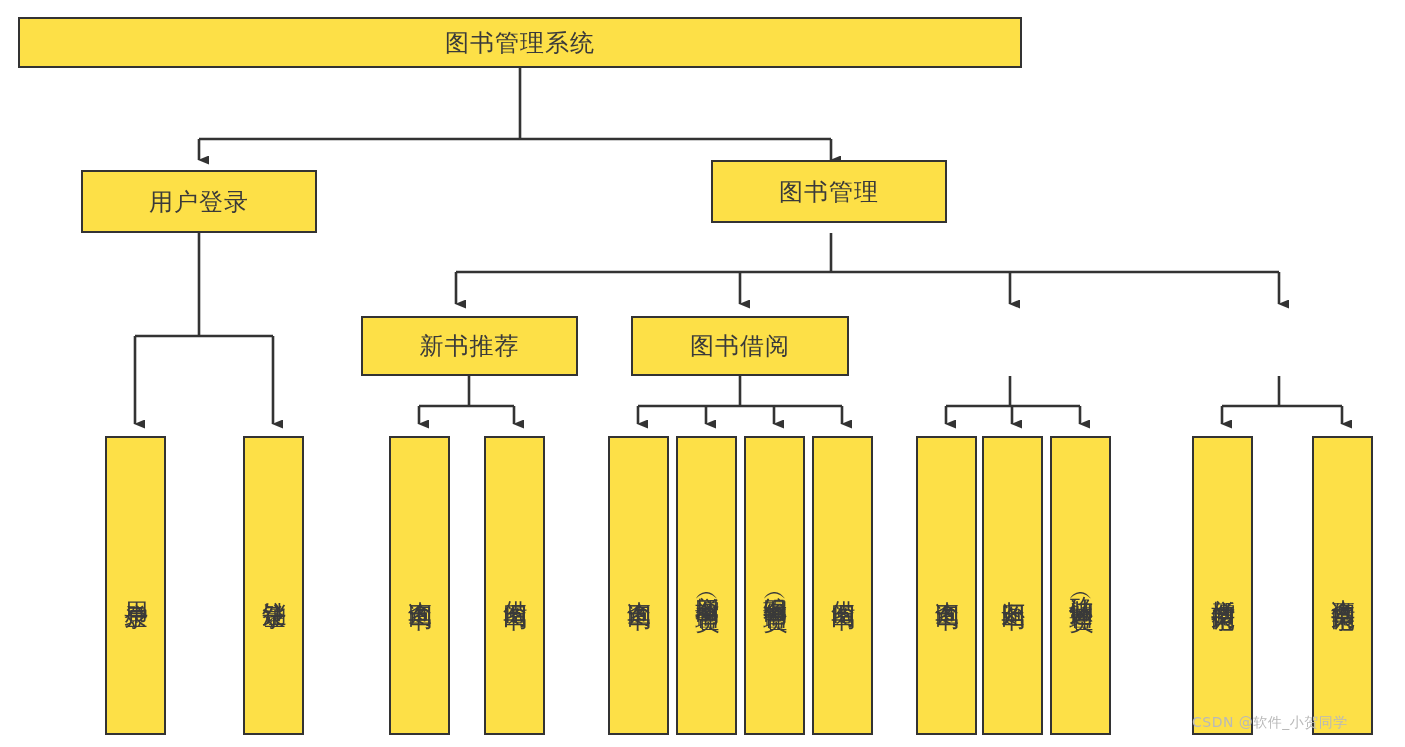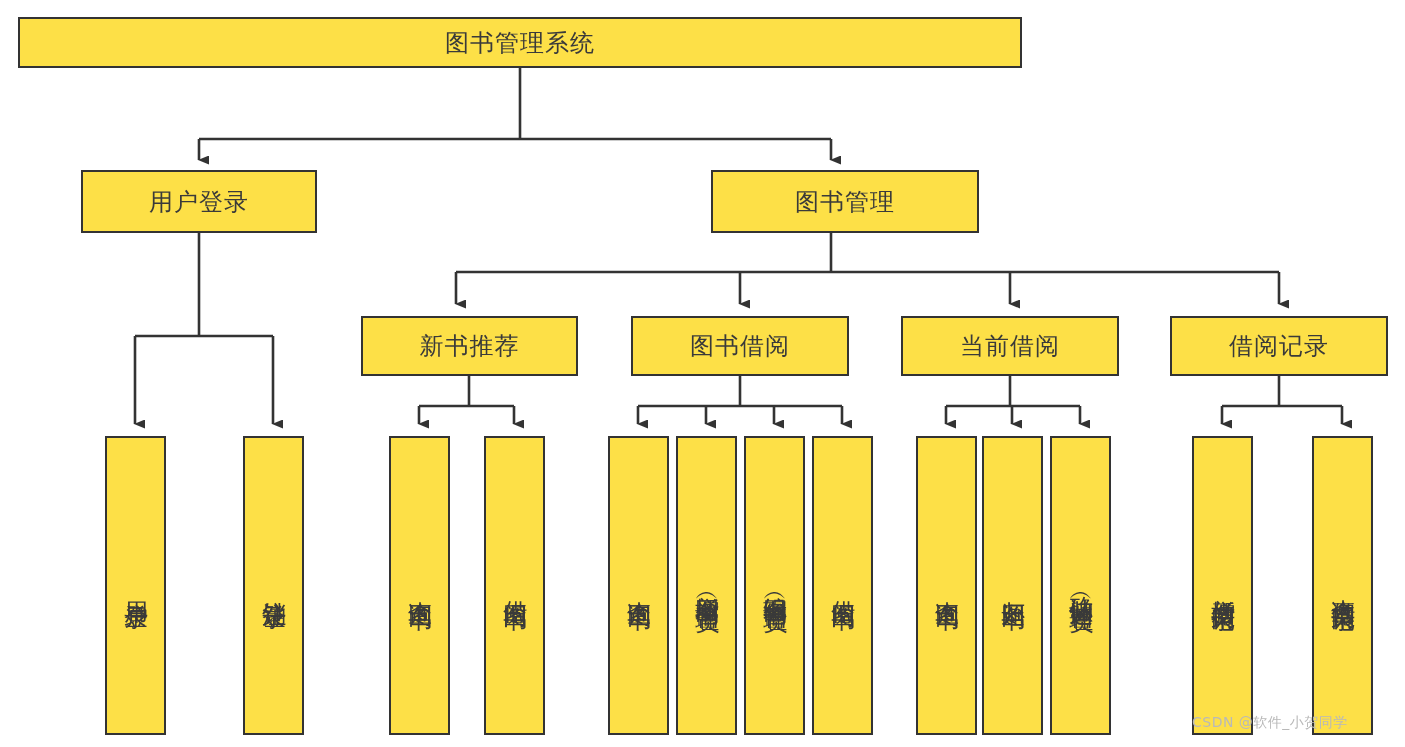--- a/index.html
+++ b/index.html
@@ -77,7 +77,7 @@
   <div class="node h" style="left:81px;top:170px;width:236px;height:63px;">
     <span class="txt">用户登录</span>
   </div>
-  <div class="node h" style="left:711px;top:170px;width:268px;height:63px;">
+  <div class="node h" style="left:711px;top:160px;width:236px;height:63px;">
     <span class="txt">图书管理</span>
   </div>
 

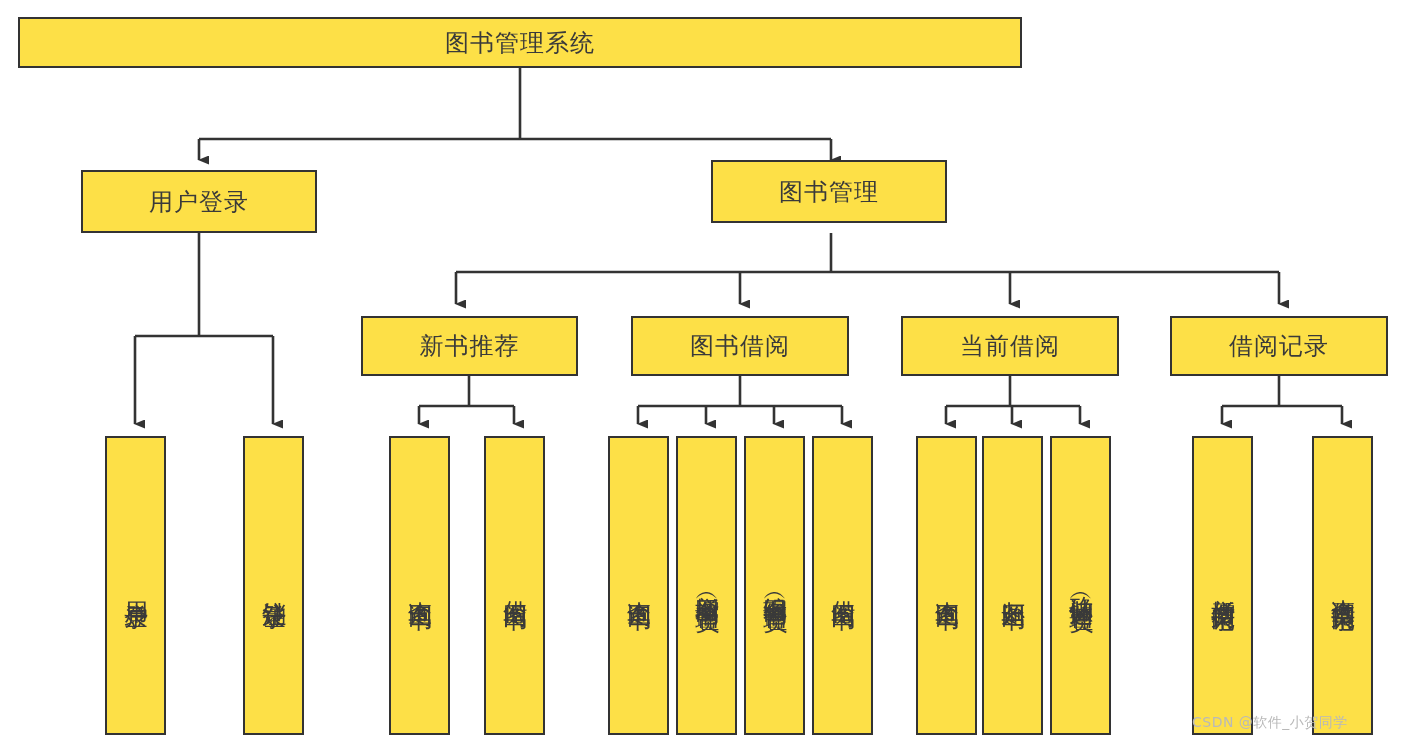--- a/index.html
+++ b/index.html
@@ -87,9 +87,6 @@
   <div class="node h" style="left:631px;top:316px;width:218px;height:60px;">
     <span class="txt">图书借阅</span>
   </div>
-  <div class="node h" style="left:901px;top:316px;width:218px;height:60px;">
-    <span class="txt">当前借阅</span>
-  </div>
   <div class="node h" style="left:1170px;top:316px;width:218px;height:60px;">
     <span class="txt">借阅记录</span>
   </div>

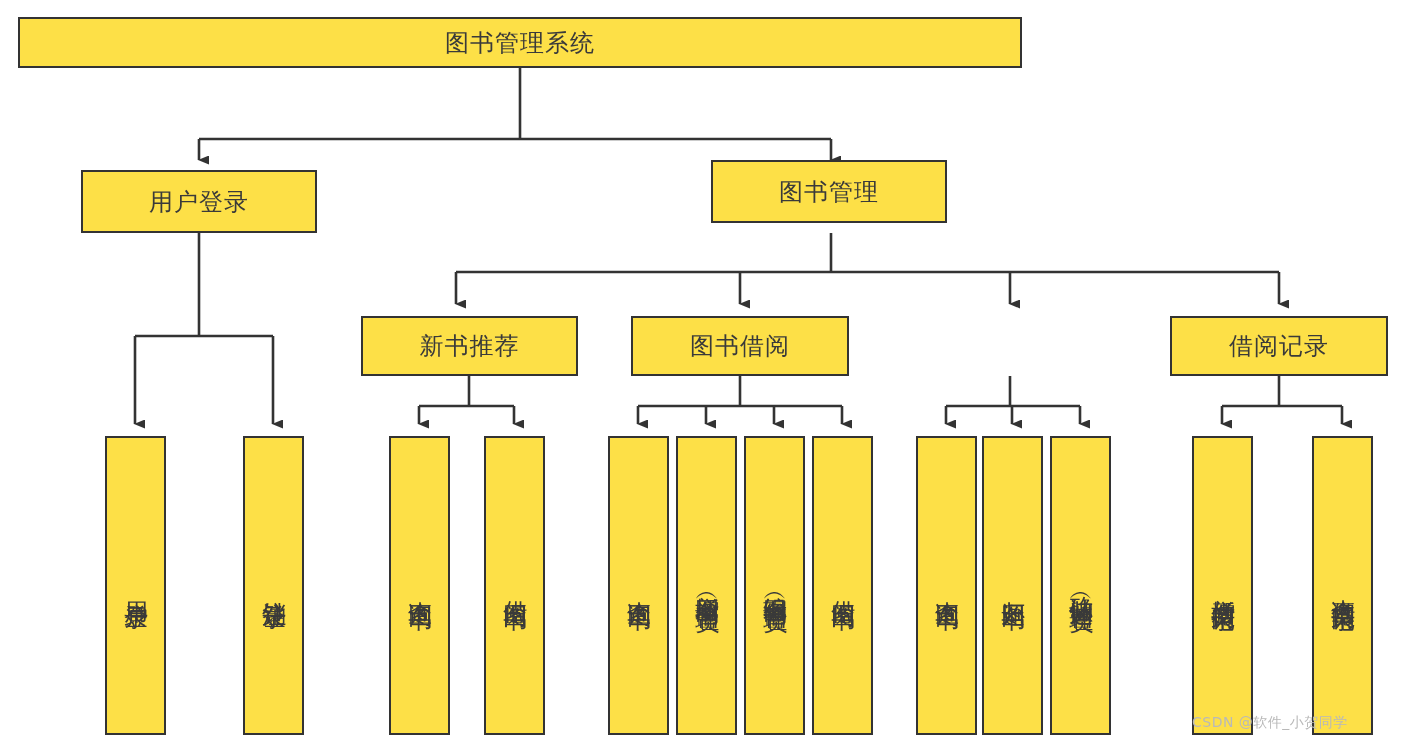--- a/index.html
+++ b/index.html
@@ -87,9 +87,6 @@
   <div class="node h" style="left:631px;top:316px;width:218px;height:60px;">
     <span class="txt">图书借阅</span>
   </div>
-  <div class="node h" style="left:1170px;top:316px;width:218px;height:60px;">
-    <span class="txt">借阅记录</span>
-  </div>
 
   <div class="node v" style="left:105px;top:436px;width:61px;height:299px;">
     <span class="txt">用户登录</span>

